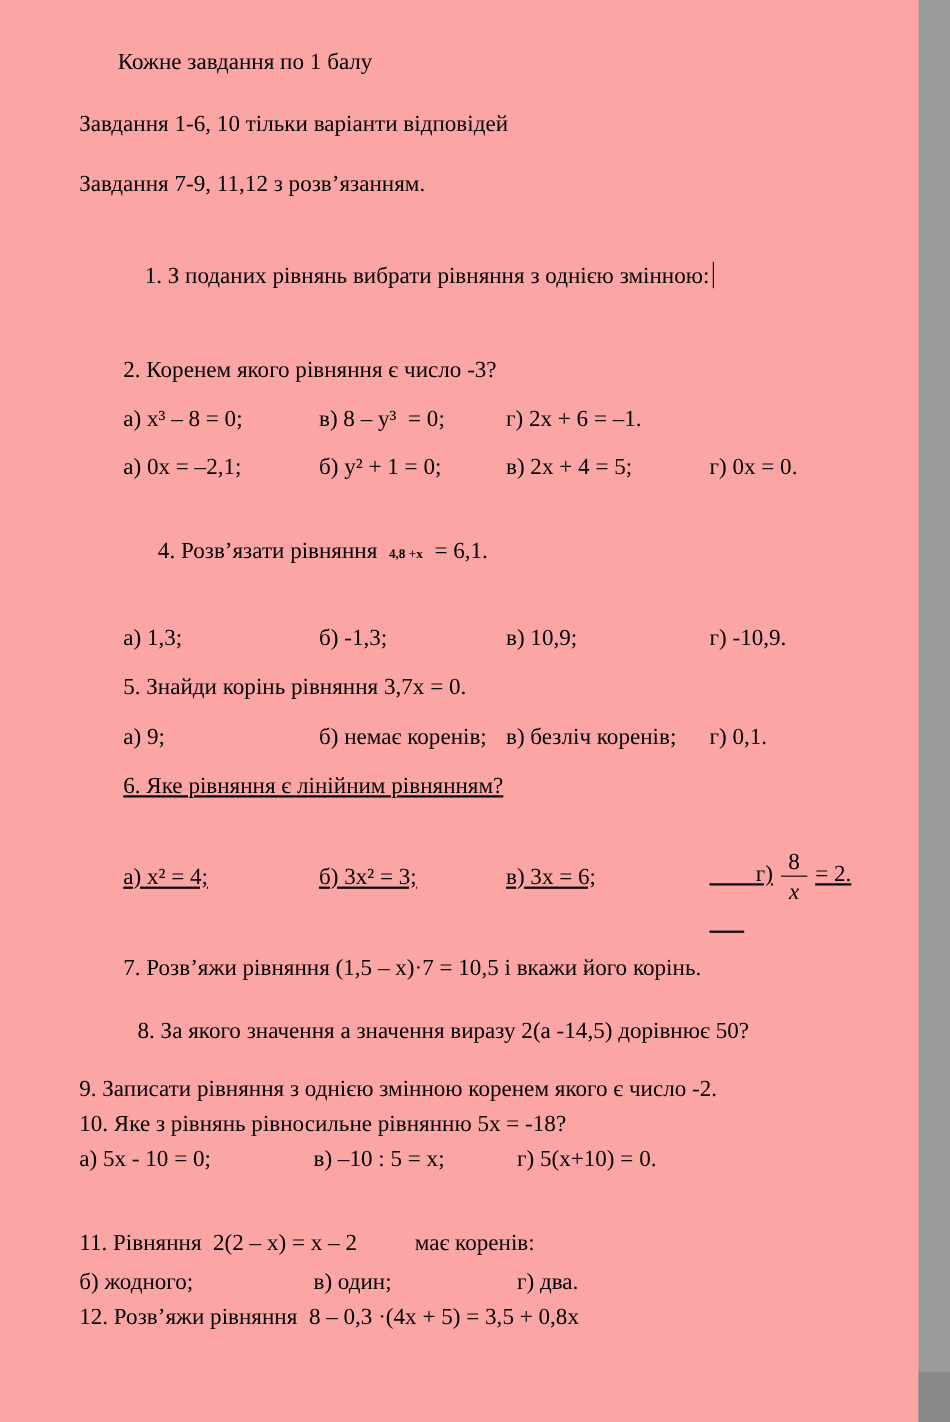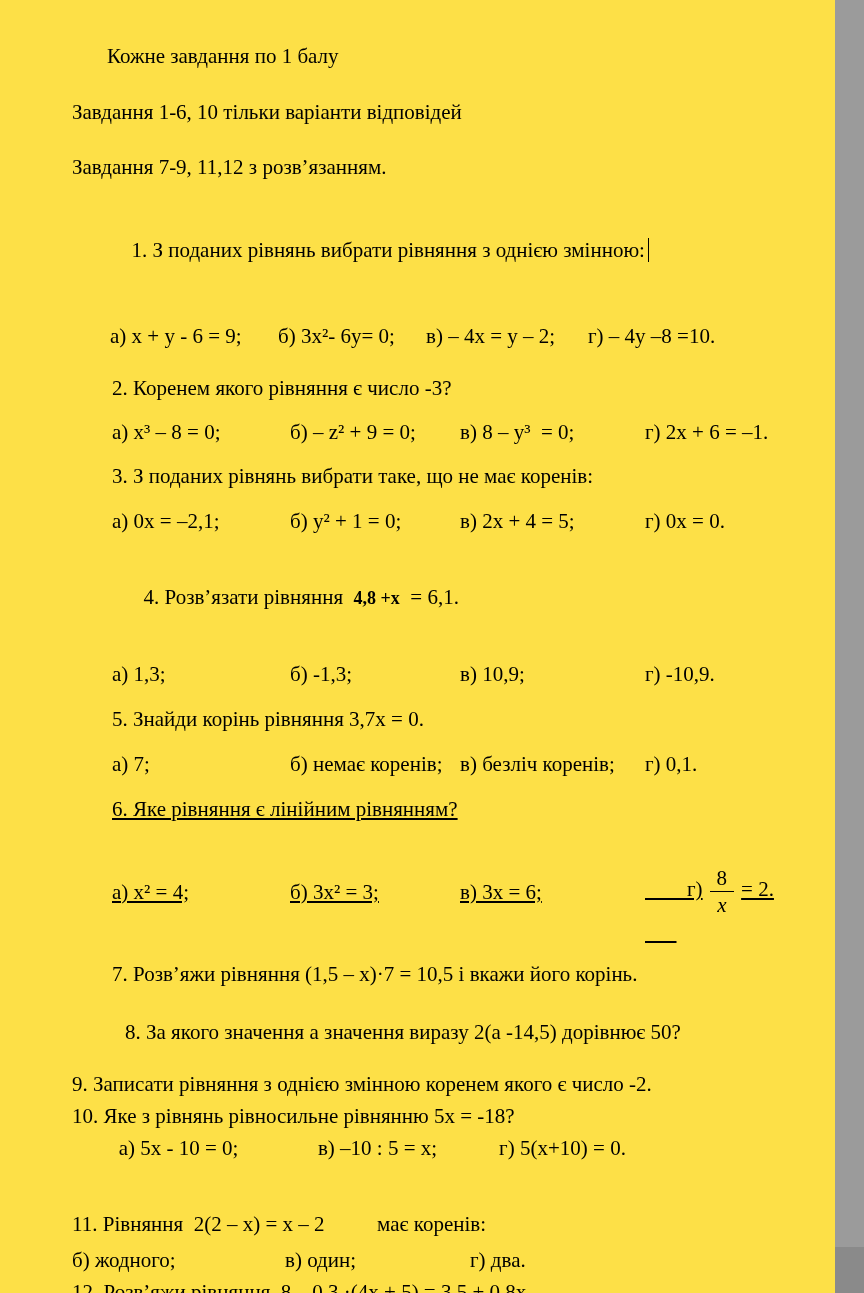--- a/index.html
+++ b/index.html
@@ -11,7 +11,7 @@
     position: relative;
     overflow: hidden;
   }
-  .page { position: absolute; inset: 0; background: #fde047; }
+  .page { position: absolute; inset: 0; background: #fca5a5; }
   .edge-strip {
     position: absolute; top: 0; right: 0;
     width: 29px; height: 1293px;

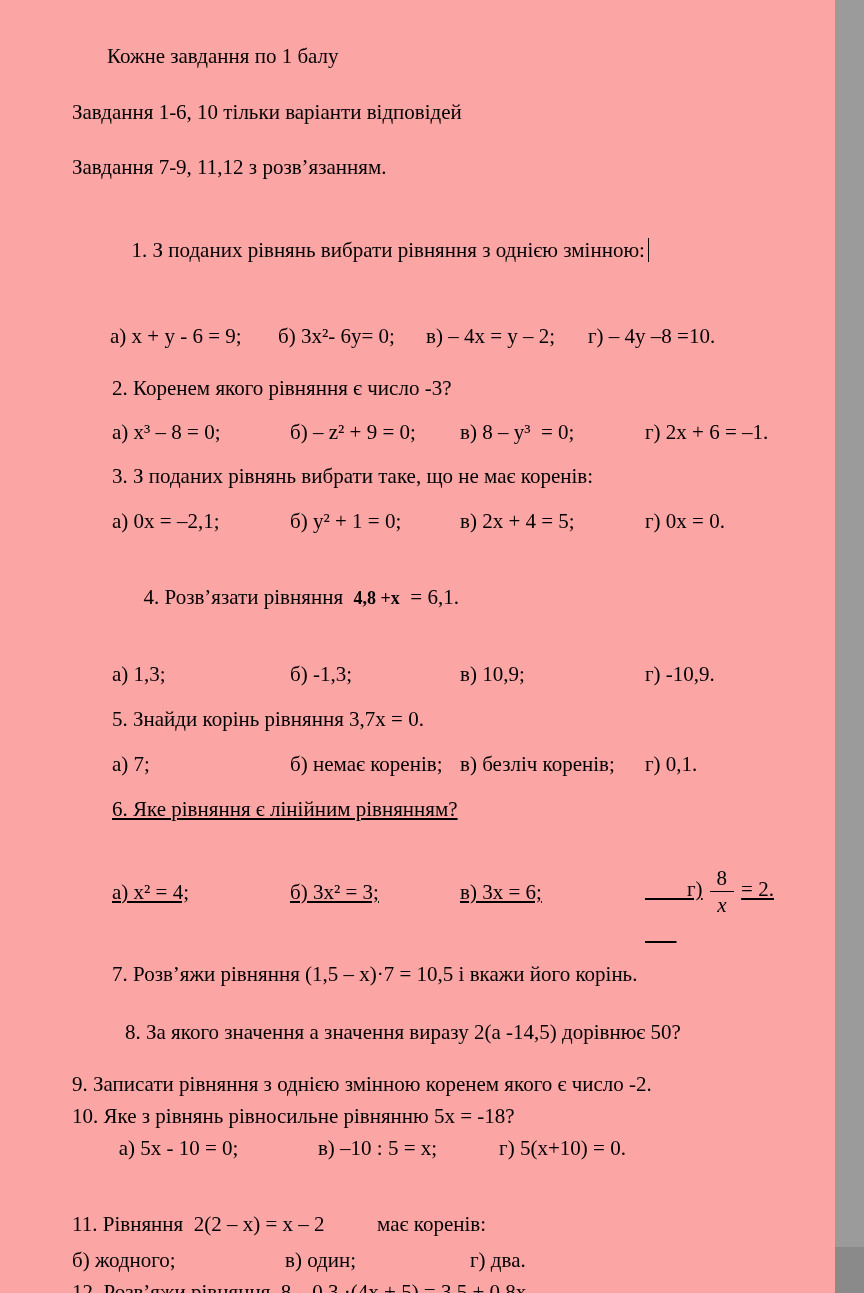--- a/index.html
+++ b/index.html
@@ -80,12 +80,6 @@
     <div class="line ml28 mb30">
       <span>1. З поданих рівнянь вибрати рівняння з однією змінною:</span><span class="cursor"></span>
     </div>
-    <div class="opts opts-q1 mb24">
-      <span class="opt">а) x + y - 6 = 9;</span>
-      <span class="opt">б) 3x²- 6y= 0;</span>
-      <span class="opt">в) – 4x = y – 2;</span>
-      <span class="opt">г) – 4y –8 =10.</span>
-    </div>
 
     <div class="line ml40 mb16">2. Коренем якого рівняння є число -3?</div>
     <div class="opts opts-indent mb16">

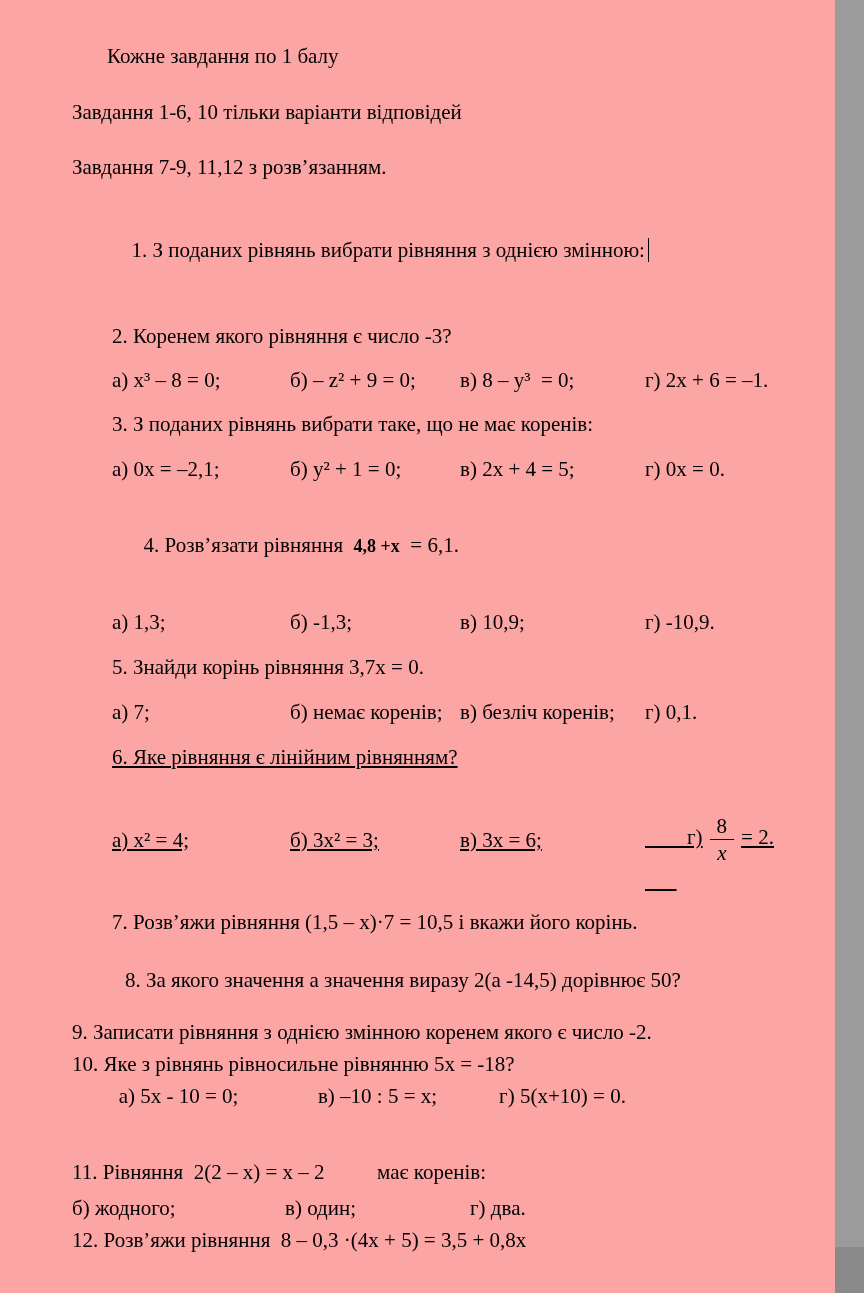--- a/index.html
+++ b/index.html
@@ -84,7 +84,6 @@
     <div class="line ml40 mb16">2. Коренем якого рівняння є число -3?</div>
     <div class="opts opts-indent mb16">
       <span class="opt">а) x³ – 8 = 0;</span>
-      <span class="opt">б) – z² + 9 = 0;</span>
       <span class="opt">в) 8 – y³  = 0;</span>
       <span class="opt">г) 2x + 6 = –1.</span>
     </div>

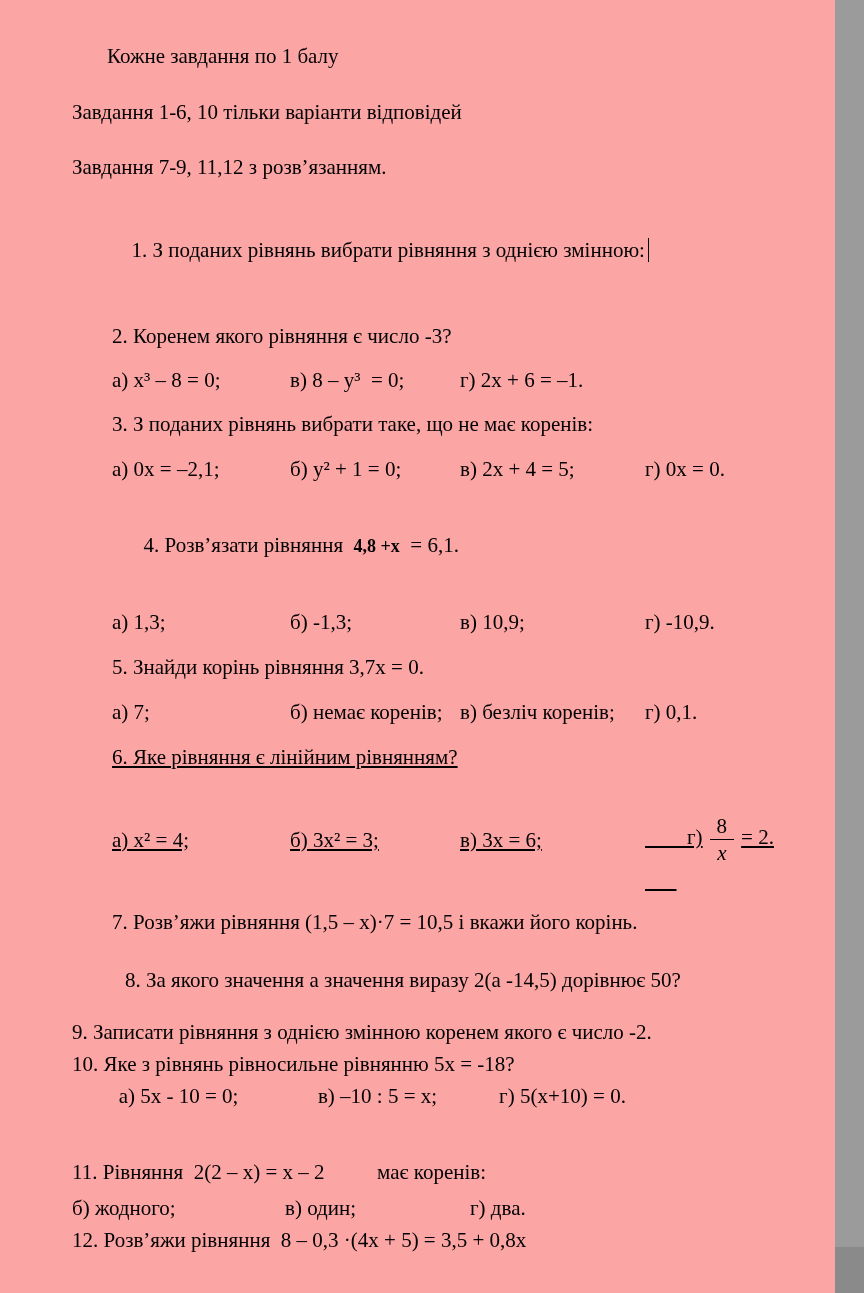--- a/index.html
+++ b/index.html
@@ -88,7 +88,6 @@
       <span class="opt">г) 2x + 6 = –1.</span>
     </div>
 
-    <div class="line ml40 mb17">3. З поданих рівнянь вибрати таке, що не має коренів:</div>
     <div class="opts opts-indent mb20">
       <span class="opt">а) 0x = –2,1;</span>
       <span class="opt">б) y² + 1 = 0;</span>

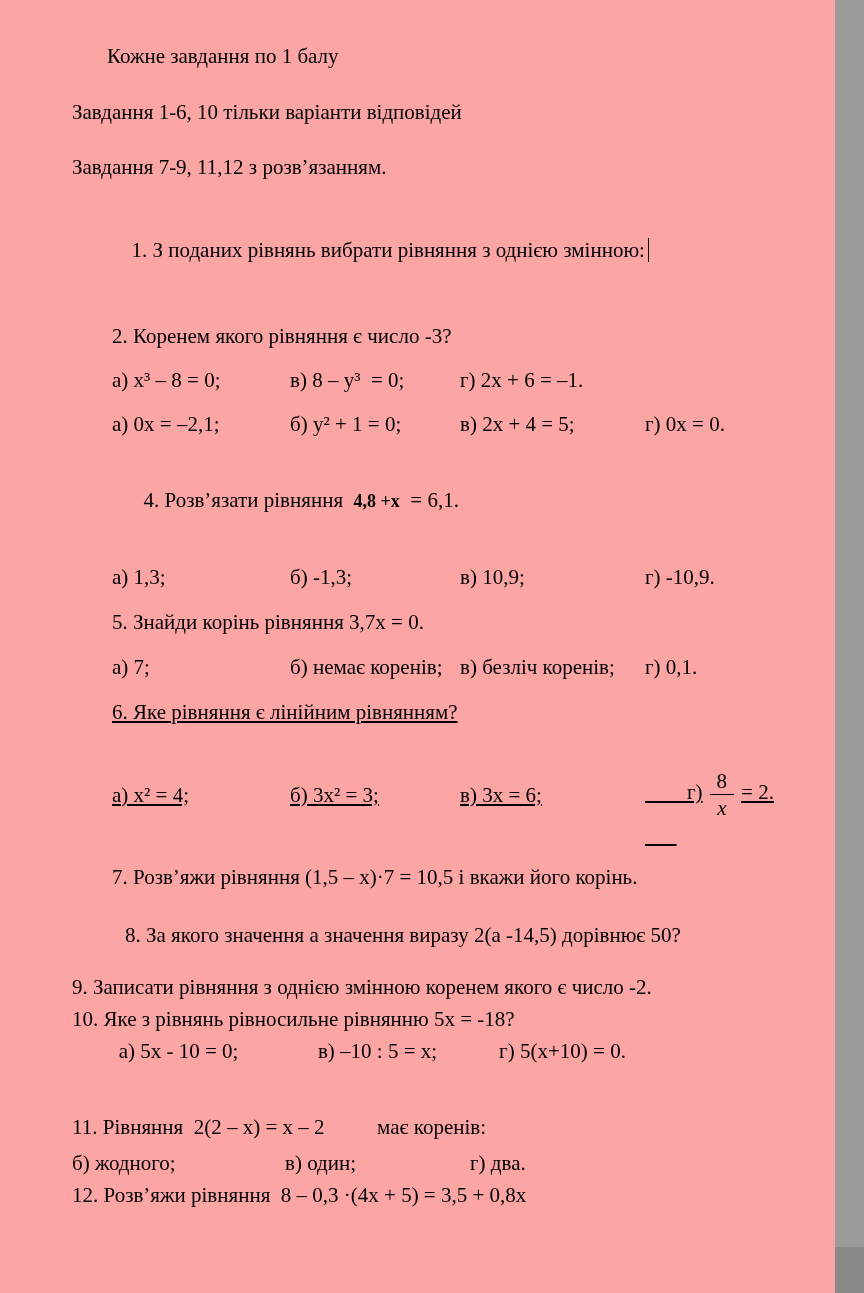--- a/index.html
+++ b/index.html
@@ -55,7 +55,7 @@
     vertical-align: text-bottom;
     margin-left: 3px;
   }
-  .bold-eq { font-weight: 700; font-size: 18px; }
+  .bold-eq { font-weight: 700; font-size: 12px; }
   .frac {
     display: inline-flex;
     flex-direction: column;

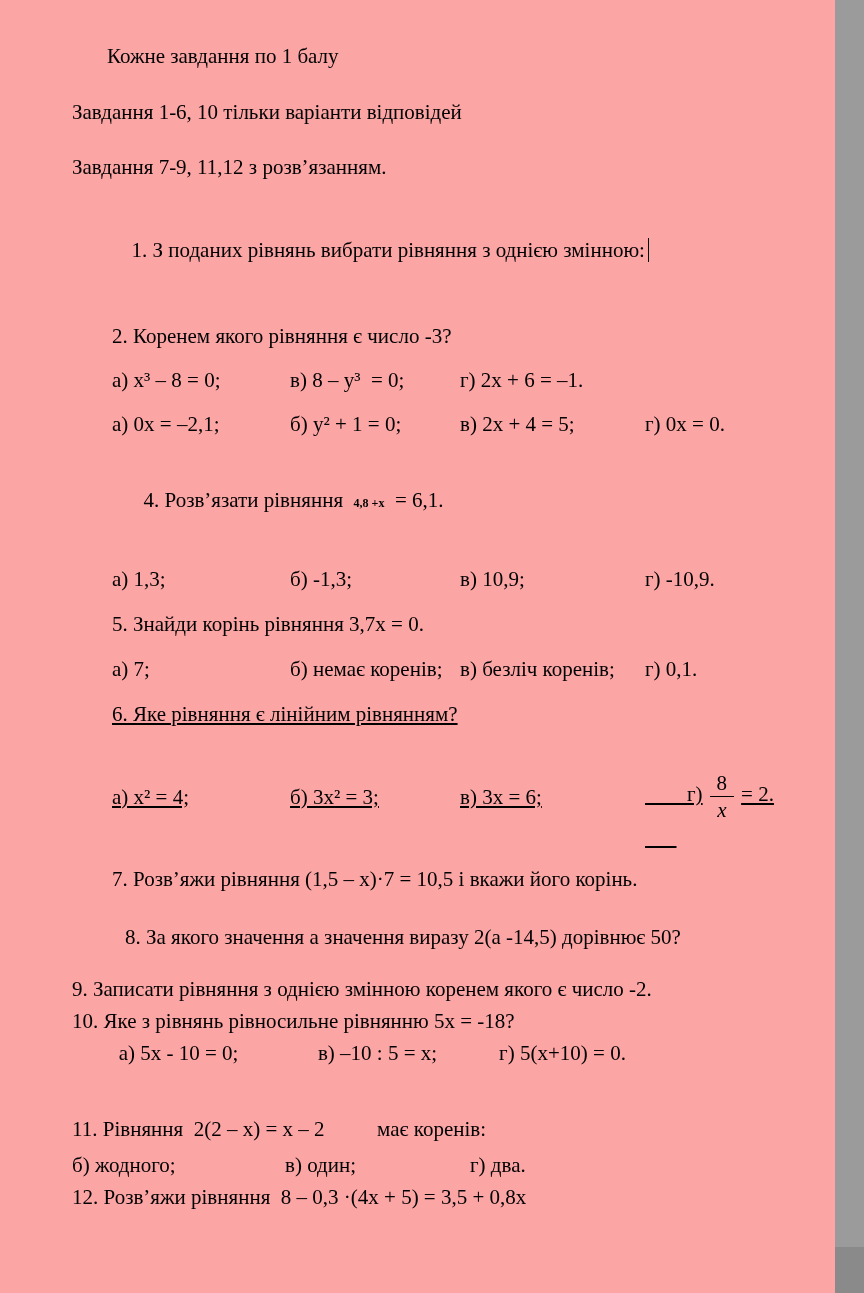--- a/index.html
+++ b/index.html
@@ -107,7 +107,7 @@
 
     <div class="line ml40 mb17">5. Знайди корінь рівняння 3,7х = 0.</div>
     <div class="opts opts-indent mb17">
-      <span class="opt">а) 7;</span>
+      <span class="opt">а) 9;</span>
       <span class="opt">б) немає коренів;</span>
       <span class="opt">в) безліч коренів;</span>
       <span class="opt">г) 0,1.</span>

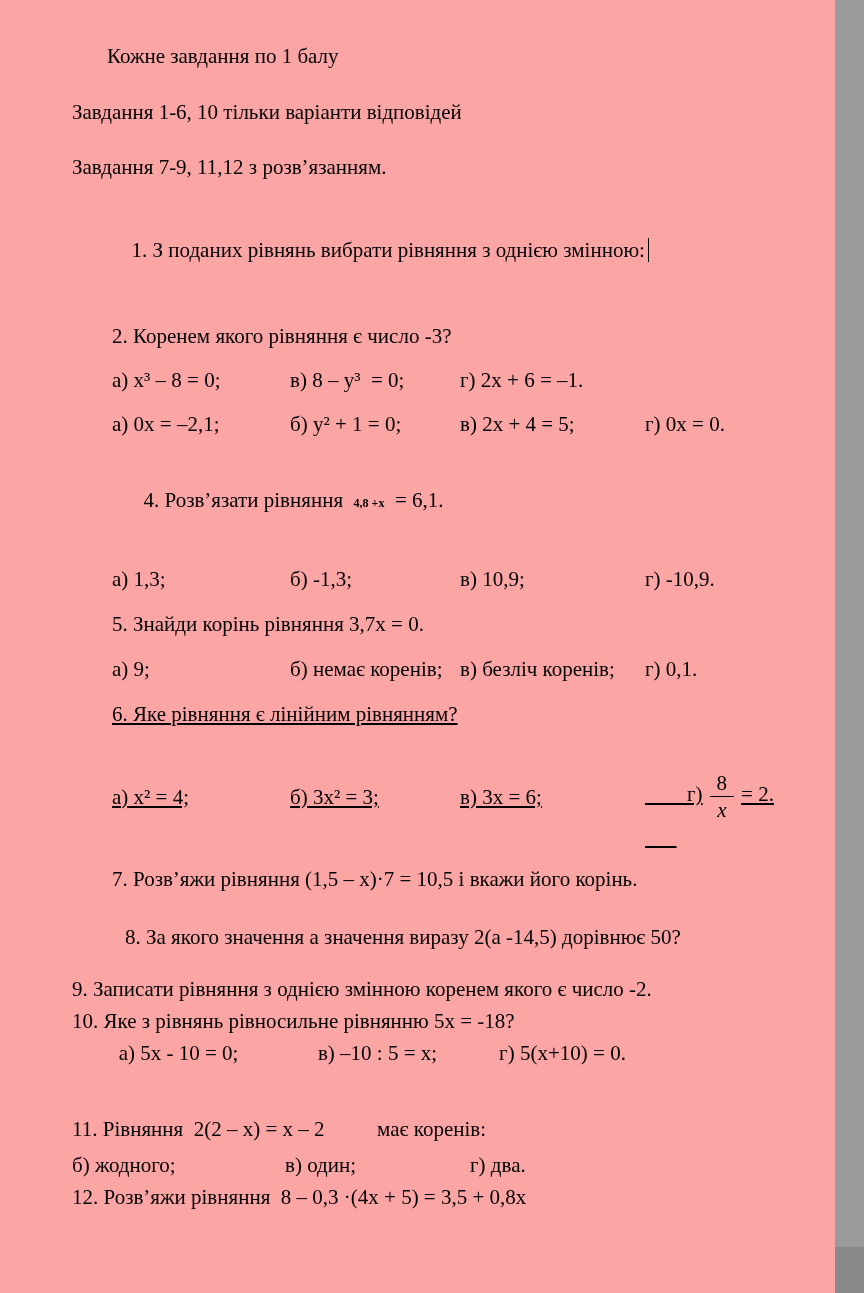--- a/index.html
+++ b/index.html
@@ -41,7 +41,7 @@
   .mb27 { margin-bottom: 27px; }
   .mb28 { margin-bottom: 28px; }
   .mb30 { margin-bottom: 30px; }
-  .mb48 { margin-bottom: 48px; text-align: center; }
+  .mb48 { margin-bottom: 48px; }
   .opts { display: grid; }
   .opts .opt { white-space: pre-wrap; }
   .opts-q1 { grid-template-columns: 168px 148px 162px 1fr; margin-left: 38px; }

